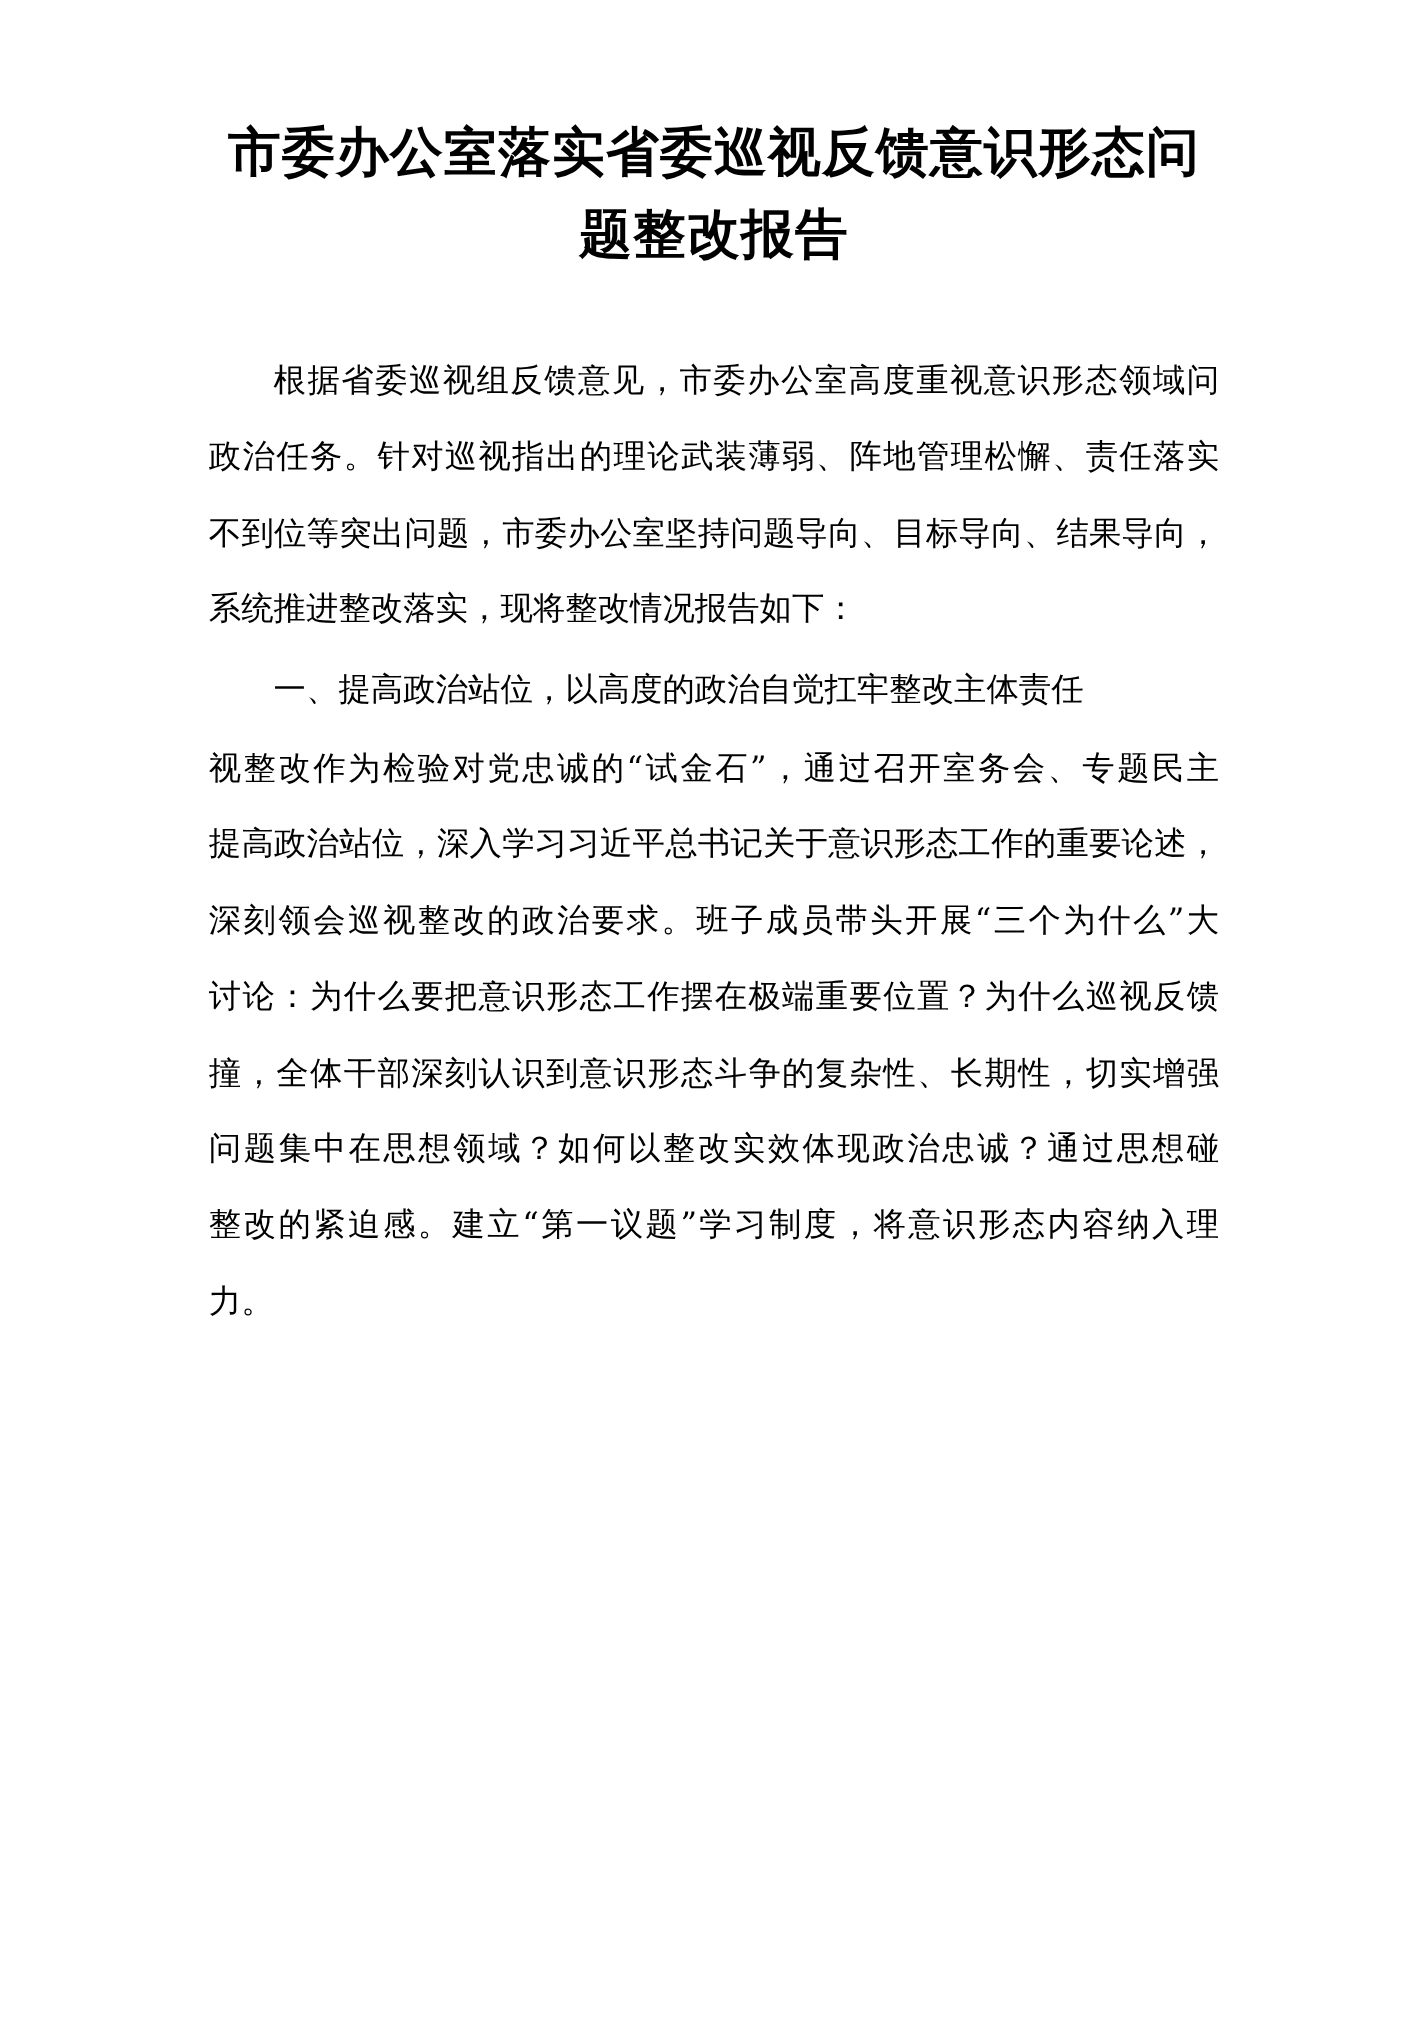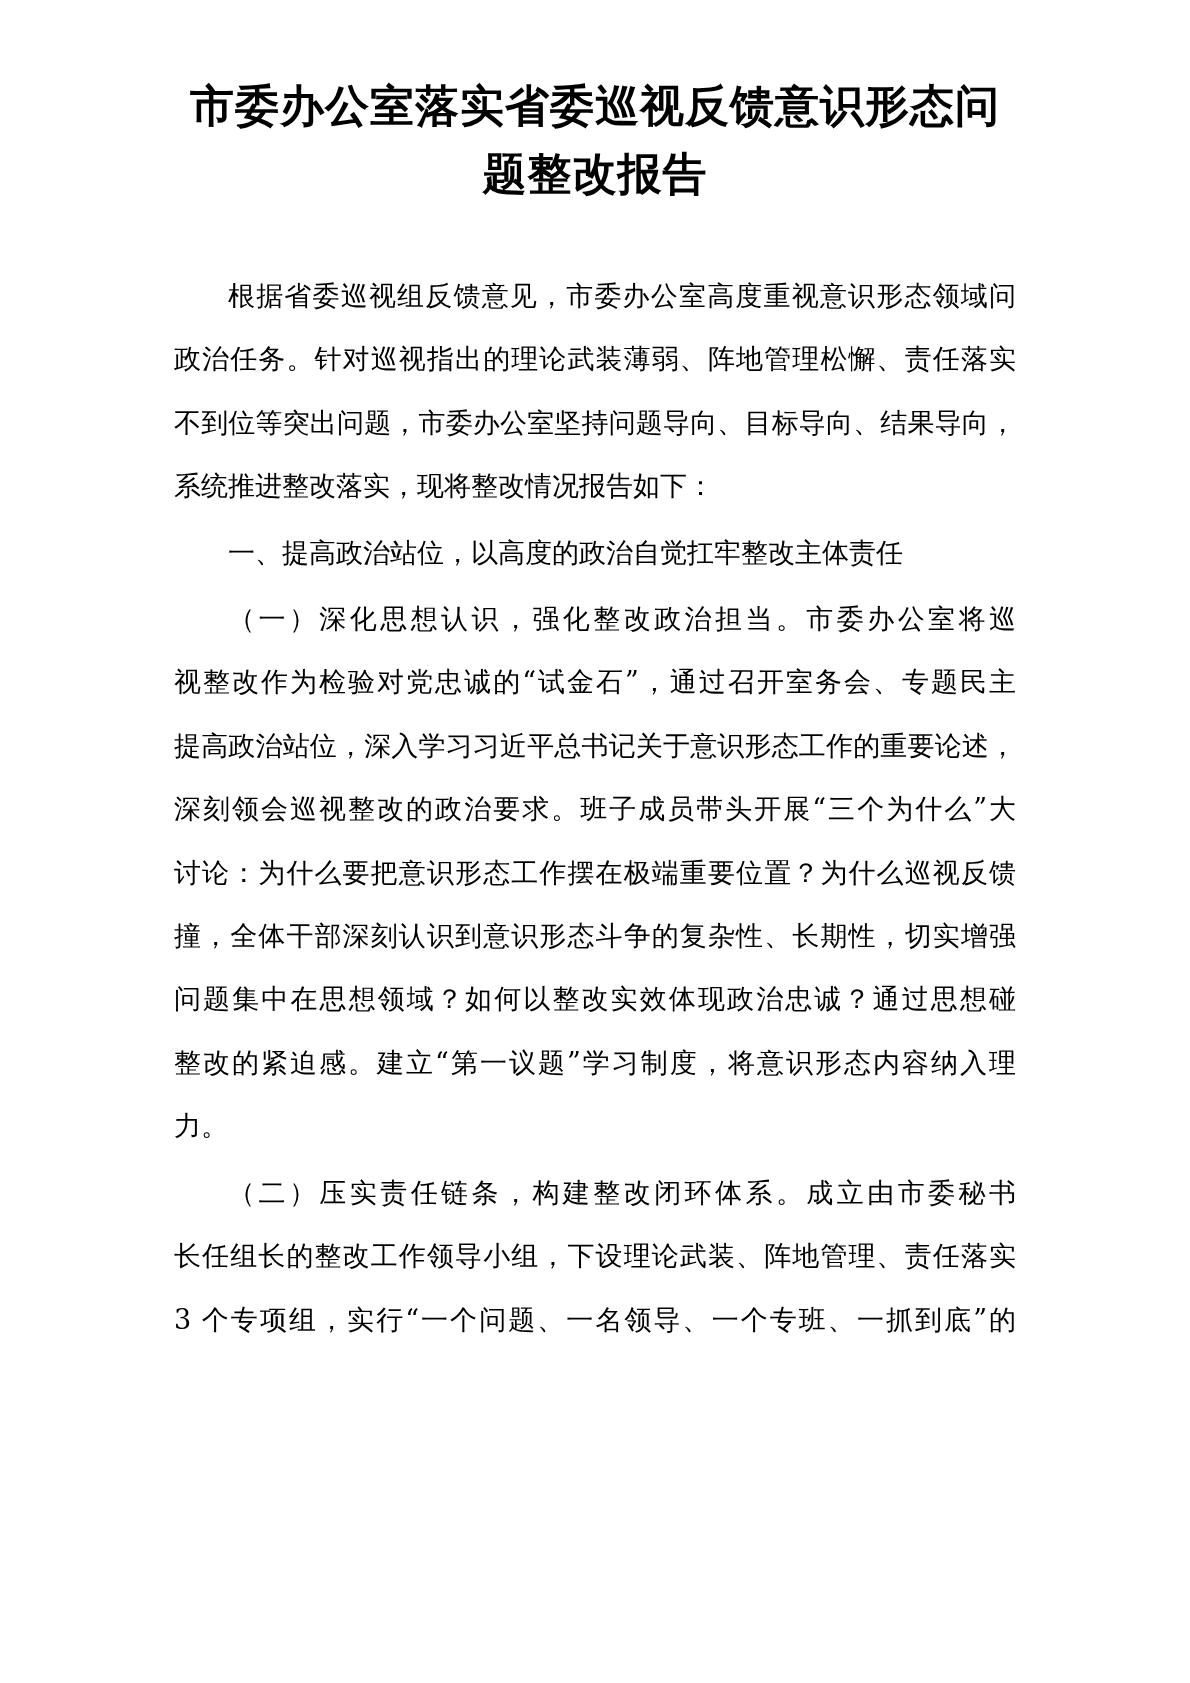--- a/index.html
+++ b/index.html
@@ -16,7 +16,7 @@
     overflow: hidden;
   }
   .title-block {
-    padding-top: 72px;
+    padding-top: 94px;
     width: 900px;
     margin: 0 auto;
     font-family: "DejaVu Sans", "Liberation Sans", sans-serif;

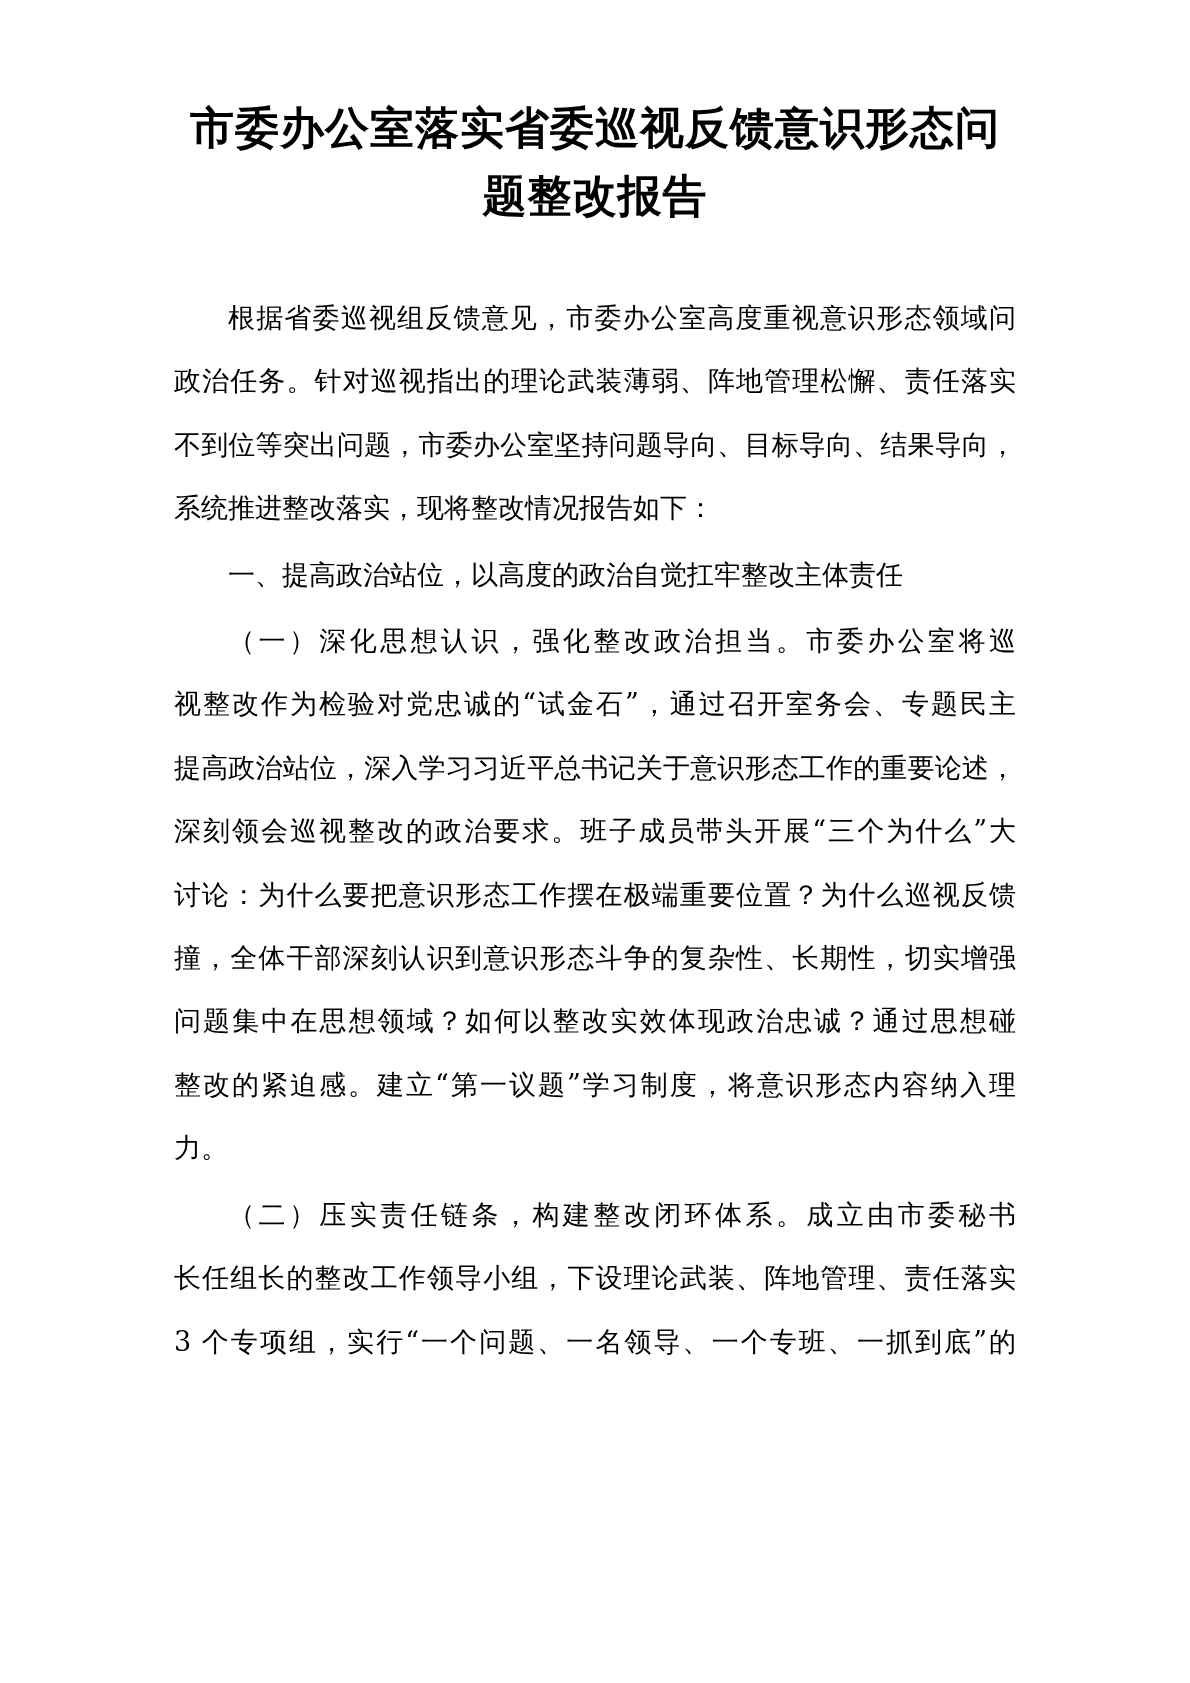--- a/index.html
+++ b/index.html
@@ -71,7 +71,6 @@
     </div>
 
     <div class="para">
-      <div class="line indent">（一）深化思想认识，强化整改政治担当。市委办公室将巡</div>
       <div class="line">视整改作为检验对党忠诚的“试金石”，通过召开室务会、专题民主</div>
       <div class="line">提高政治站位，深入学习习近平总书记关于意识形态工作的重要论述，</div>
       <div class="line">深刻领会巡视整改的政治要求。班子成员带头开展“三个为什么”大</div>

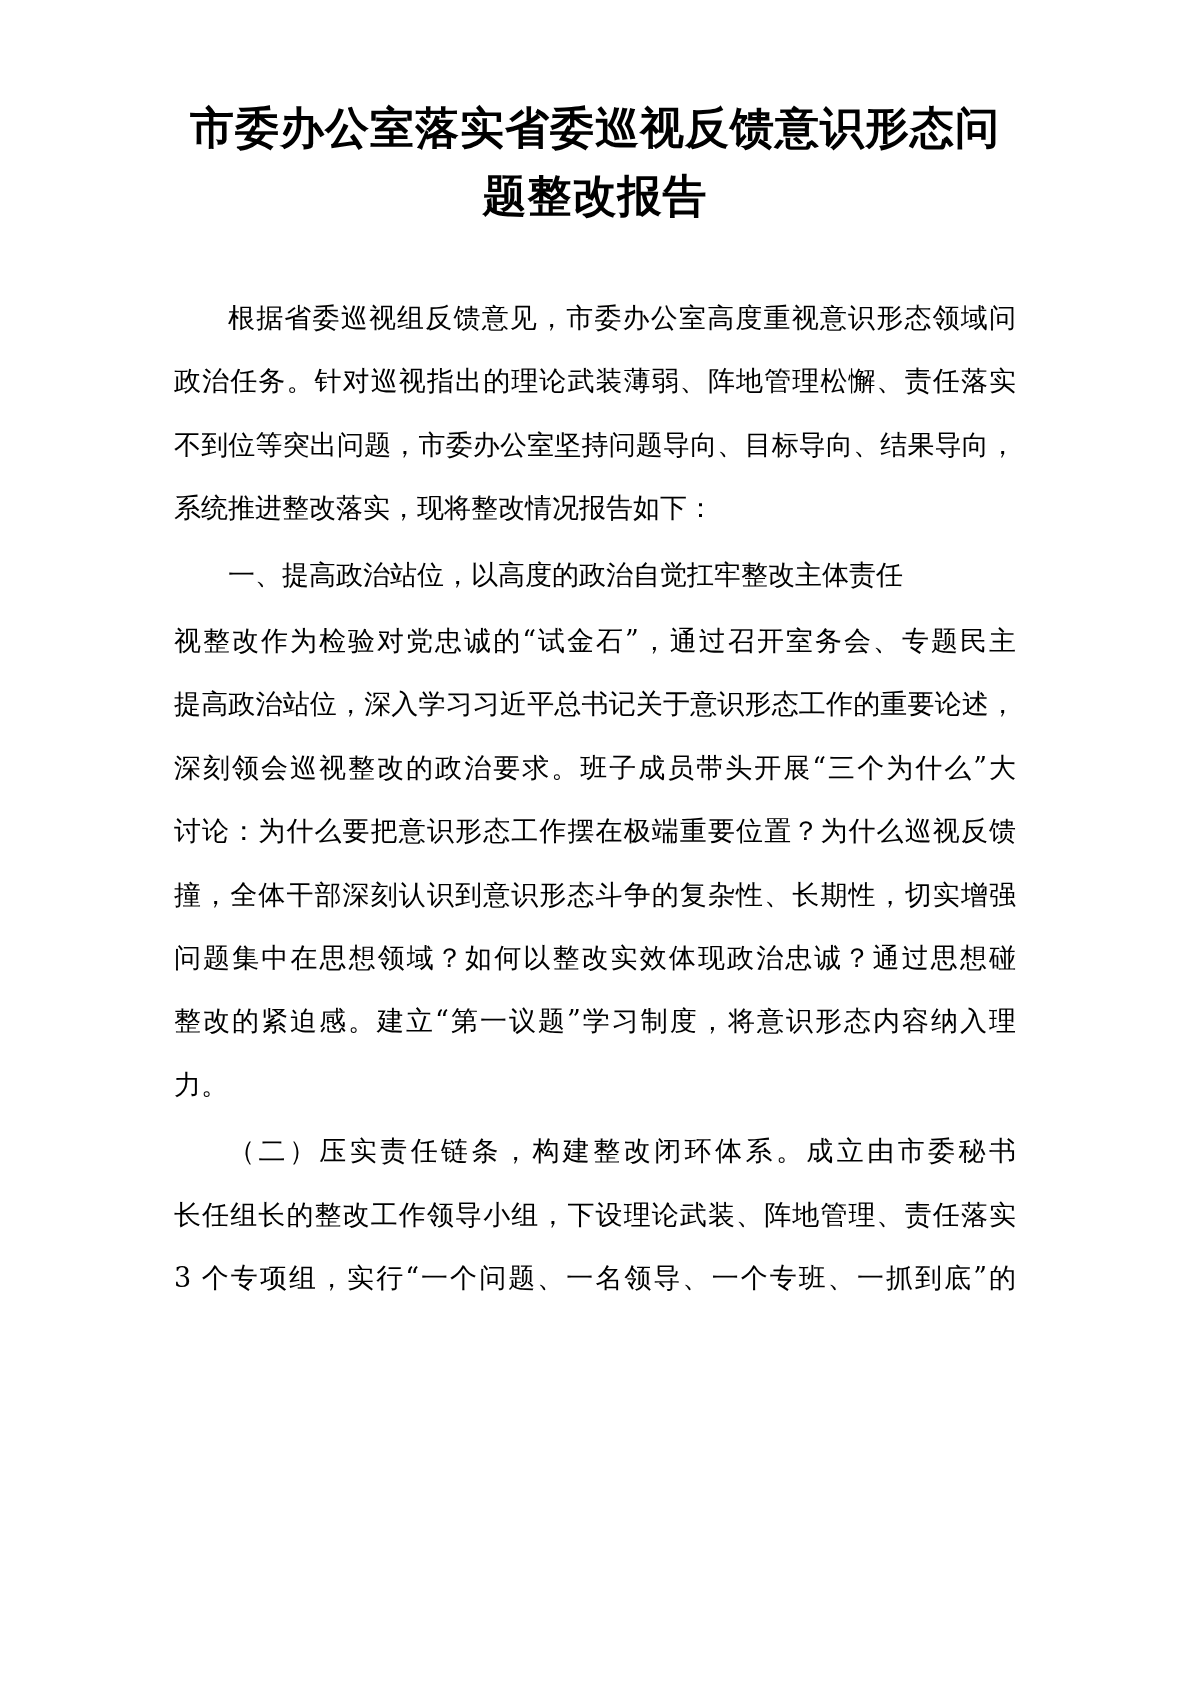--- a/index.html
+++ b/index.html
@@ -81,11 +81,6 @@
       <div class="line end">力。</div>
     </div>
 
-    <div class="para">
-      <div class="line indent">（二）压实责任链条，构建整改闭环体系。成立由市委秘书</div>
-      <div class="line">长任组长的整改工作领导小组，下设理论武装、阵地管理、责任落实</div>
-      <div class="line">3 个专项组，实行“一个问题、一名领导、一个专班、一抓到底”的</div>
-    </div>
 
   </div>
 </div>

